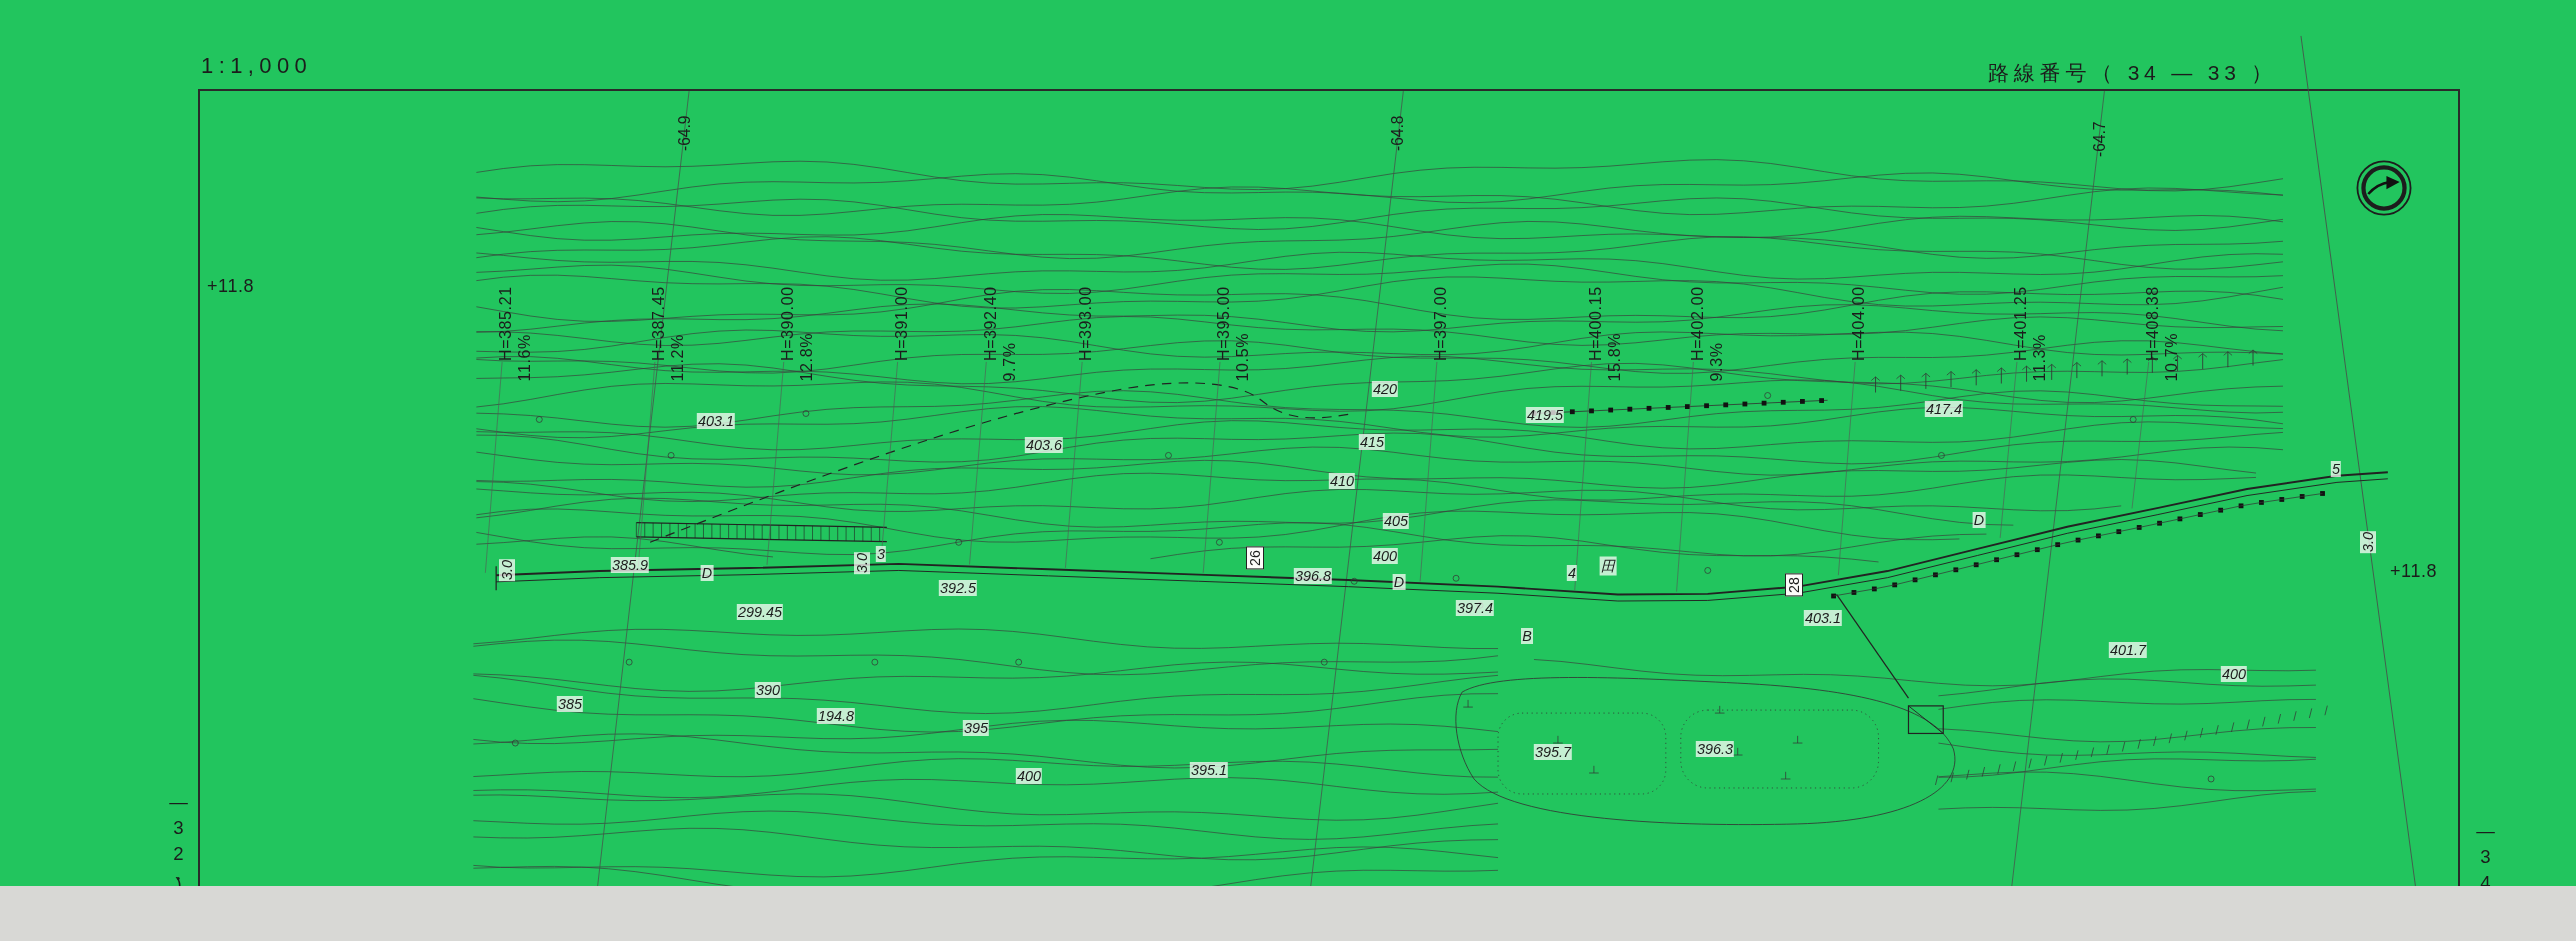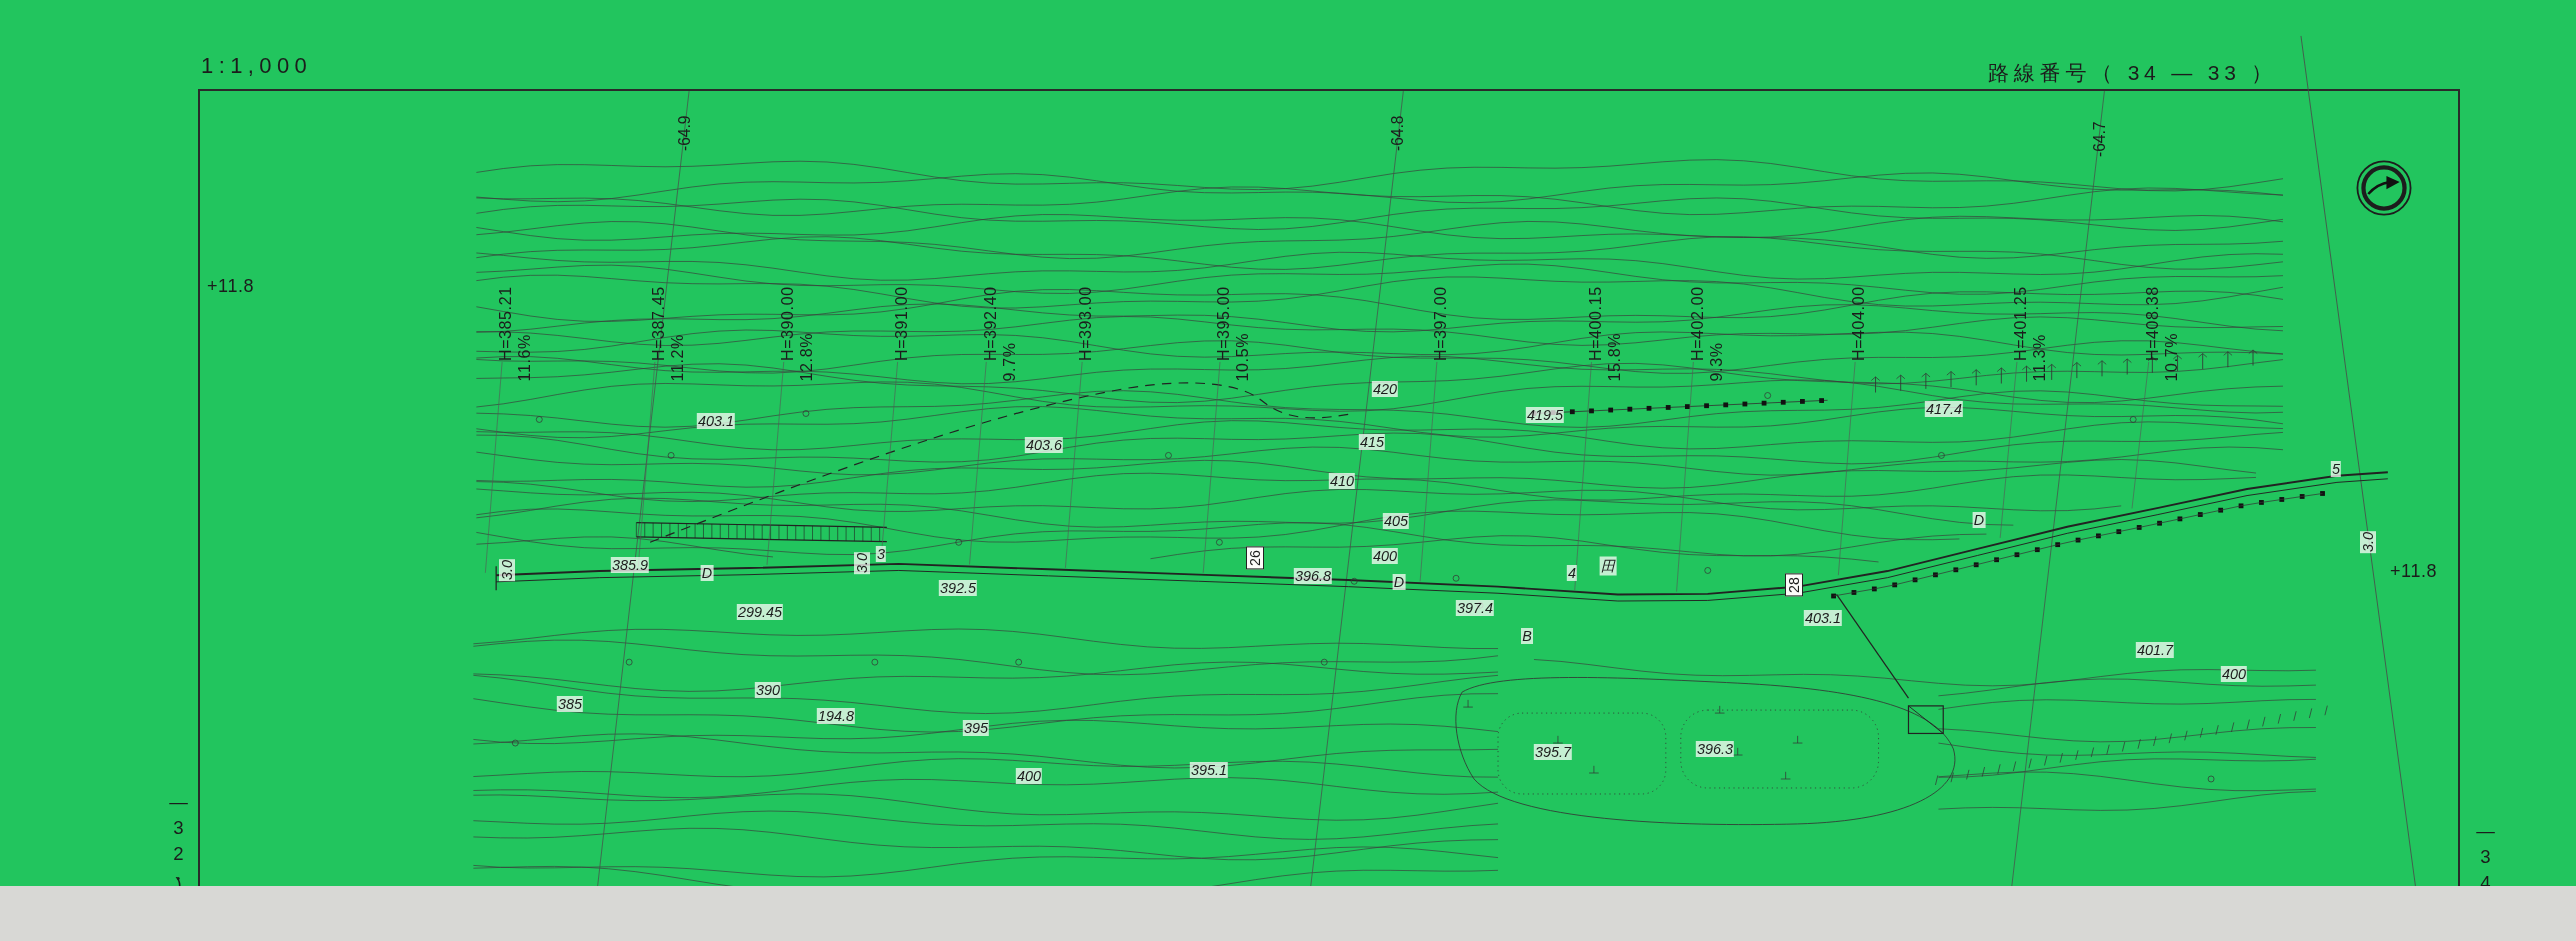--- a/index.html
+++ b/index.html
@@ -391,7 +391,7 @@
       <span class="maplab" style="left: 760px; top: 612px;">299.45</span>
       <span class="maplab" style="left: 1475px; top: 608px;">397.4</span>
       <span class="maplab" style="left: 1823px; top: 618px;">403.1</span>
-      <span class="maplab" style="left: 2128px; top: 650px; margin-left: 27px;">401.7</span>
+      <span class="maplab" style="left: 2128px; top: 650px;">401.7</span>
       <span class="maplab" style="left: 2234px; top: 674px;">400</span>
       <span class="maplab" style="left: 570px; top: 704px;">385</span>
       <span class="maplab" style="left: 768px; top: 690px;">390</span>

